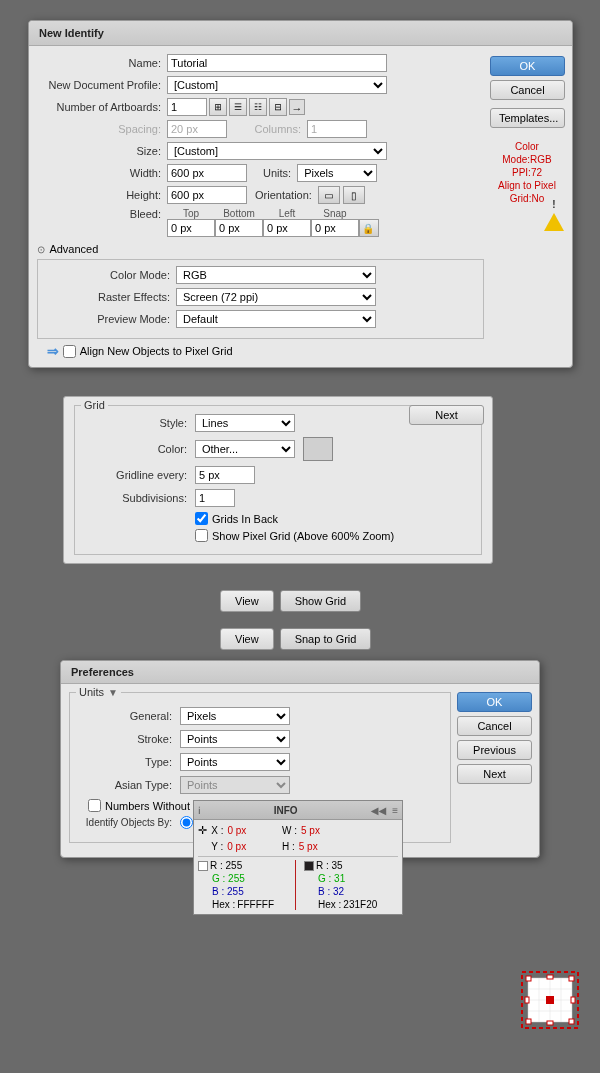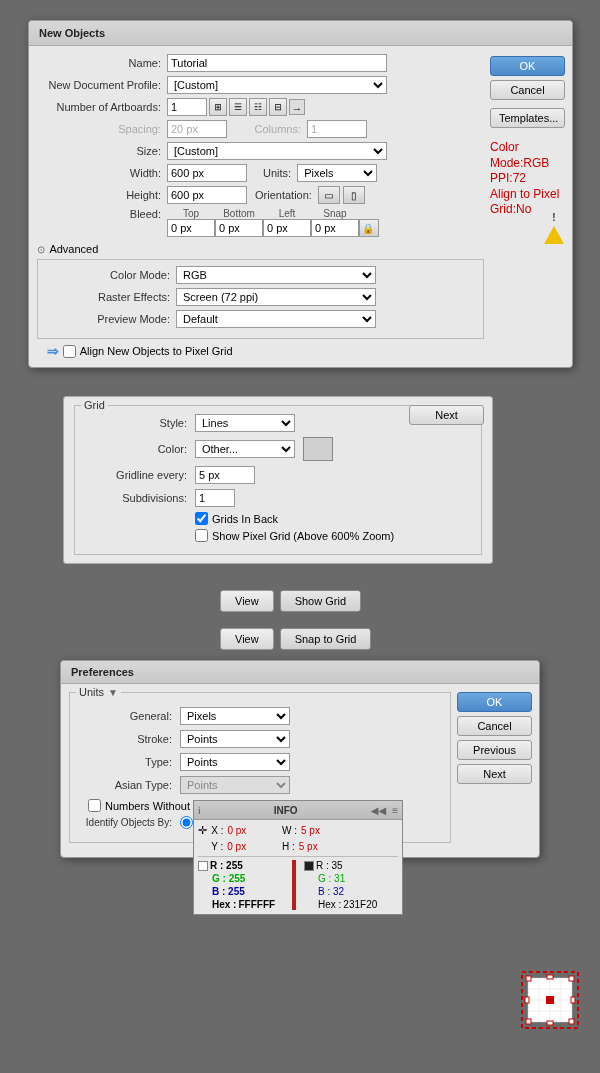--- a/index.html
+++ b/index.html
@@ -348,7 +348,7 @@
 
 <div class="new-doc-dialog">
   <div class="dialog-titlebar">
-    <span>New Objects</span>
+    <span>New Identify</span>
   </div>
   <div class="dialog-body">
     <div class="dialog-main">

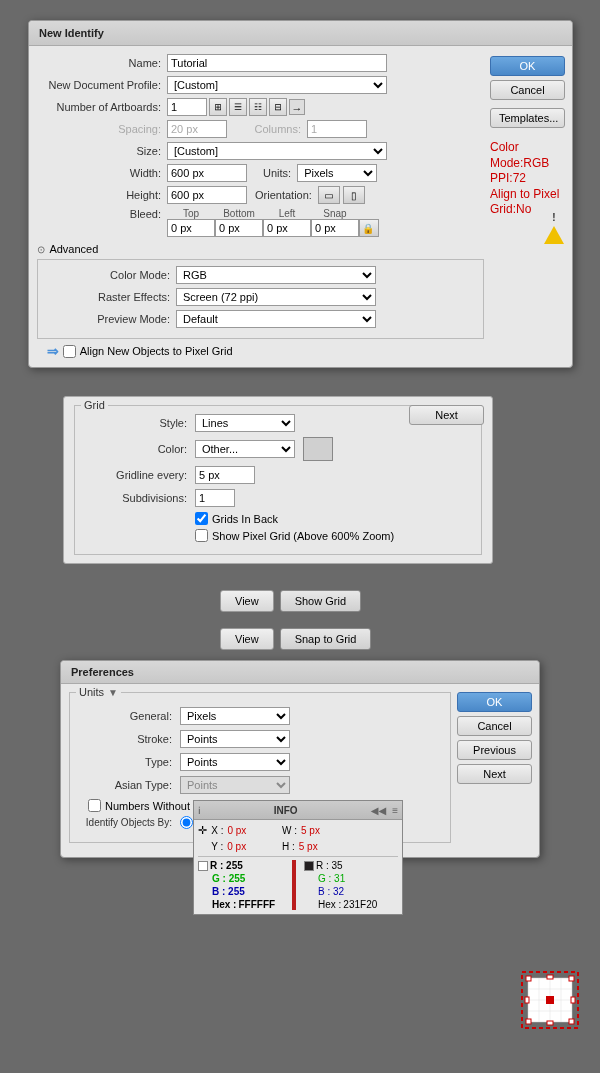--- a/index.html
+++ b/index.html
@@ -120,9 +120,9 @@
       margin-bottom: 4px;
     }
     .color-info {
-      font-size: 12px;
+      font-size: 10px;
       color: #c00;
-      text-align: left;
+      text-align: center;
       line-height: 1.3;
       margin-top: 8px;
     }

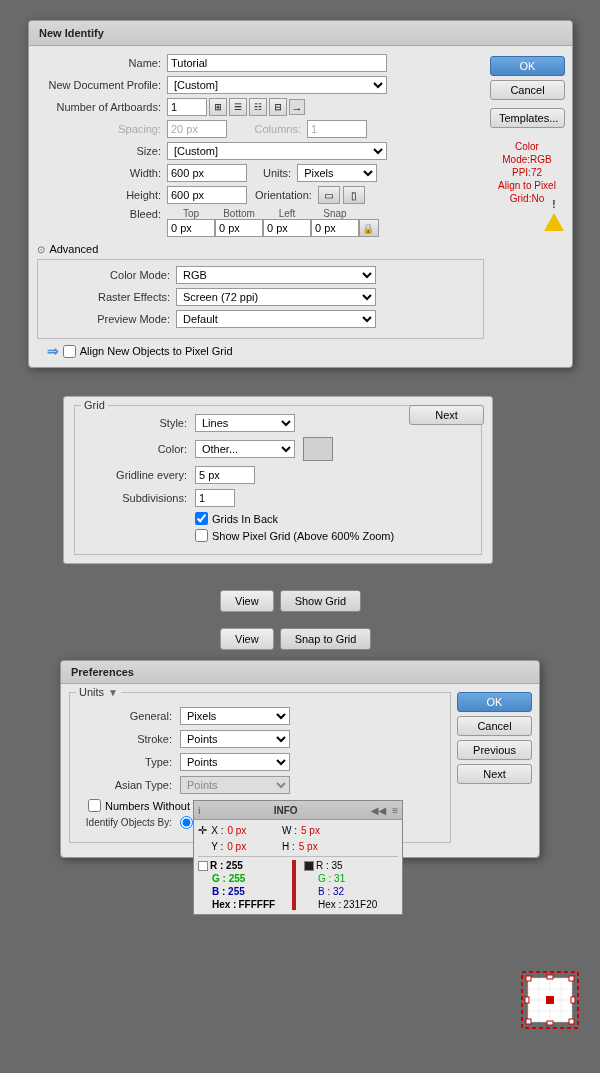--- a/index.html
+++ b/index.html
@@ -627,7 +627,7 @@
     </div>
     <hr class="info-divider">
     <div style="display:flex;gap:4px;">
-      <div style="width:98px;border-right:4px solid #b91c1c;padding-right:4px;font-weight:bold;">
+      <div style="width:98px;border-right:1px solid #b91c1c;padding-right:4px;">
         <div style="display:flex;align-items:center;gap:2px;margin-bottom:2px;">
           <span class="color-box color-white"></span>
           <span>R : 255</span>

